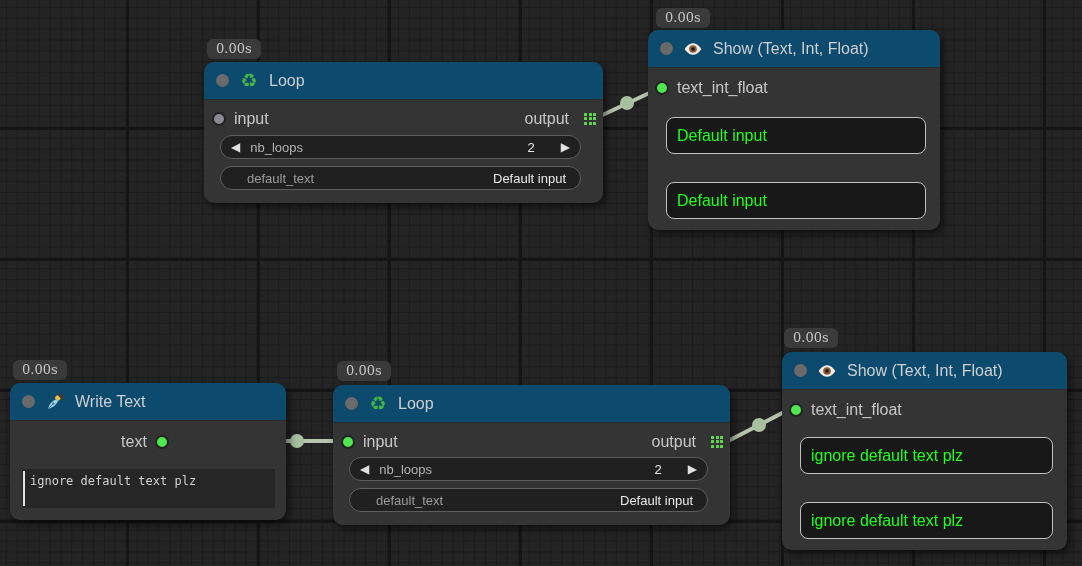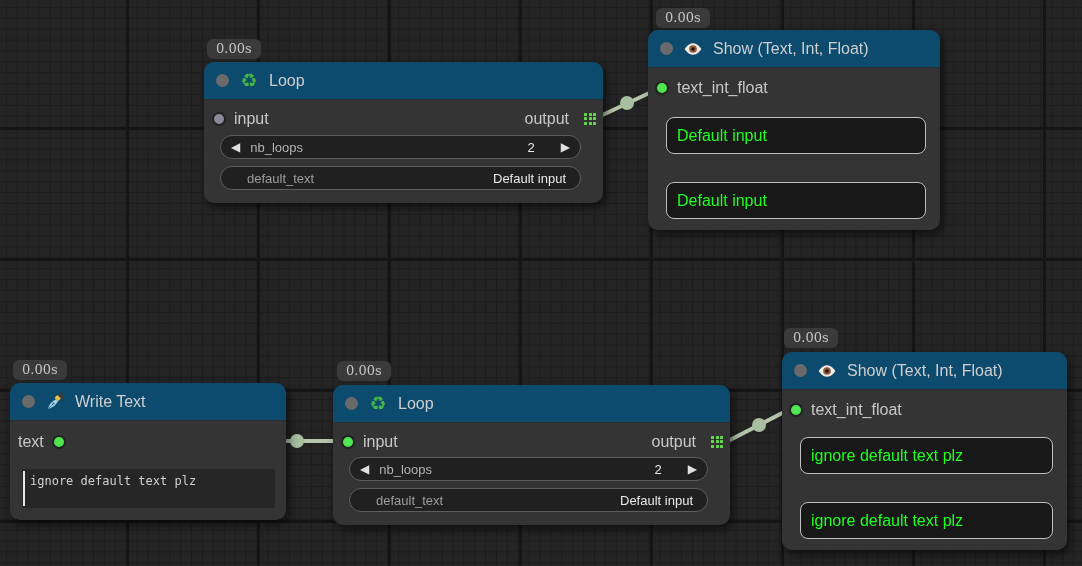--- a/index.html
+++ b/index.html
@@ -191,7 +191,7 @@
       </span>
       <span>Write Text</span>
     </div>
-    <div class="slot-row" style="top:48px; justify-content:flex-start; padding-right:14px;">
+    <div class="slot-row" style="top:48px; justify-content:center; padding-right:14px;">
       <span class="slot-label">text</span>
       <span class="slot-dot dot-on"></span>
     </div>

